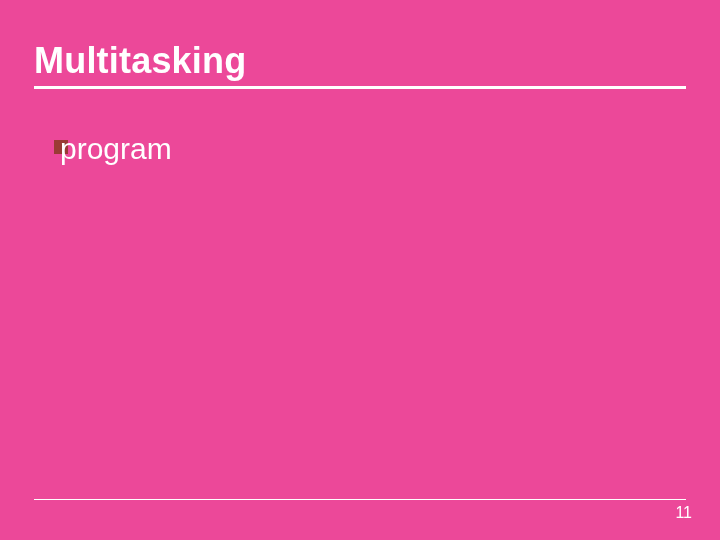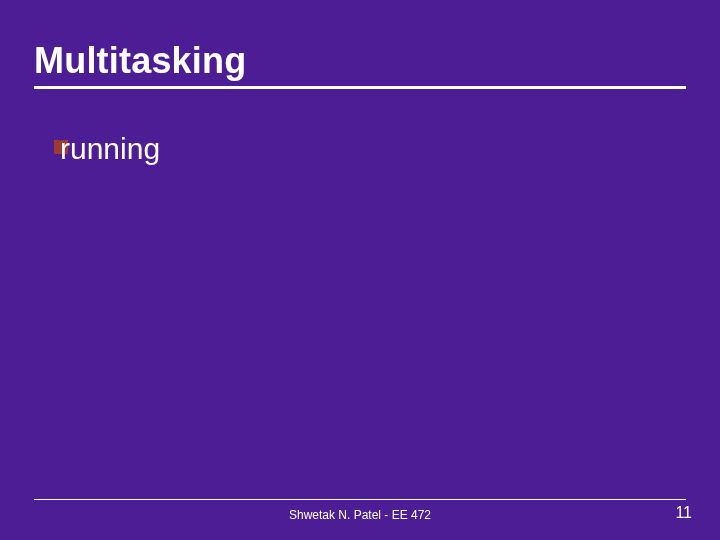--- a/index.html
+++ b/index.html
@@ -7,7 +7,7 @@
   .slide {
     width: 720px;
     height: 540px;
-    background: #4c1d95;
+    background: #ec4899;
     position: relative;
     font-family: Arial, "Helvetica Neue", Helvetica, sans-serif;
     color: #fff;

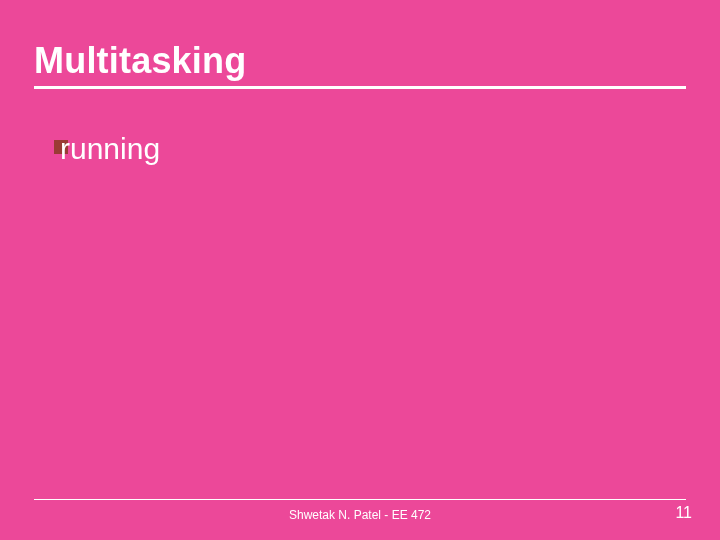--- a/index.html
+++ b/index.html
@@ -98,7 +98,7 @@
     <div class="bullet-row">
       <div class="bullet-icon"></div>
       <div class="bullet-text-wrap">
-        <div class="bullet-continuation">running</div>
+        <div class="bullet-continuation">program</div>
       </div>
     </div>
   </div>

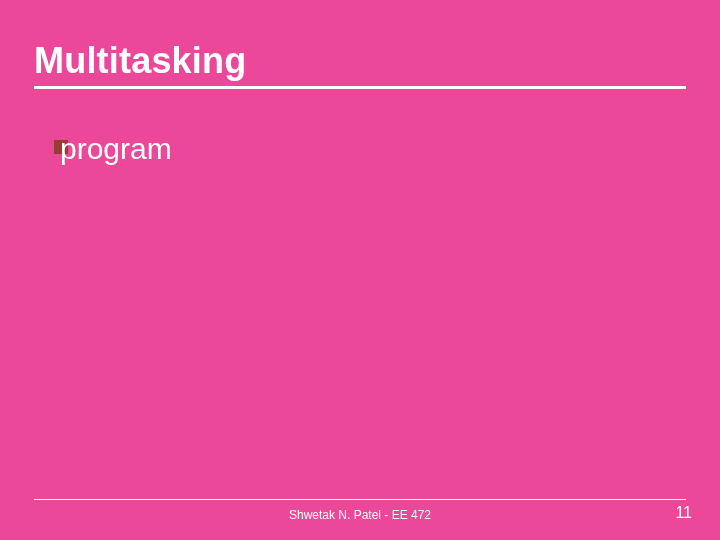--- a/index.html
+++ b/index.html
@@ -104,7 +104,6 @@
   </div>
 
   <div class="footer-line"></div>
-  <div class="footer-center">Shwetak N. Patel - EE 472</div>
   <div class="footer-right">11</div>
 
 </div>

